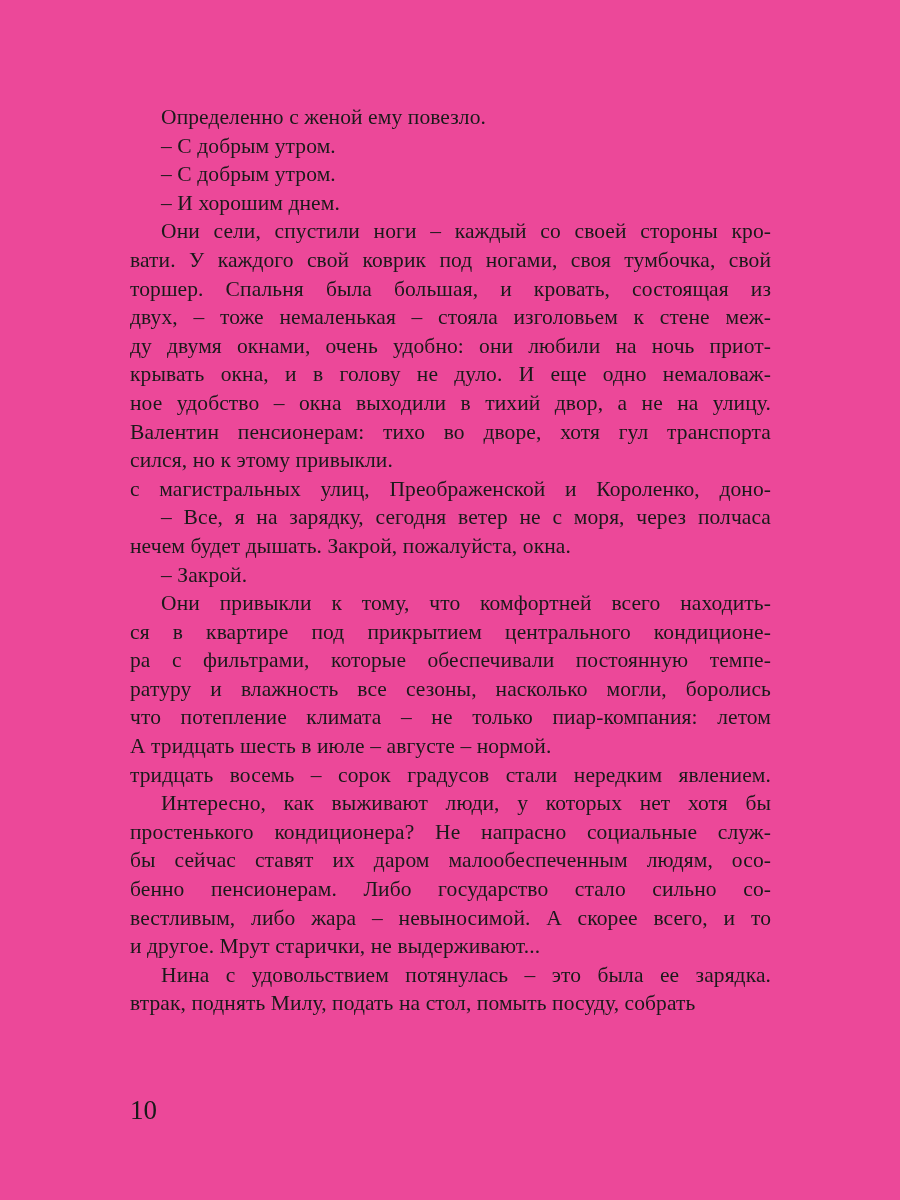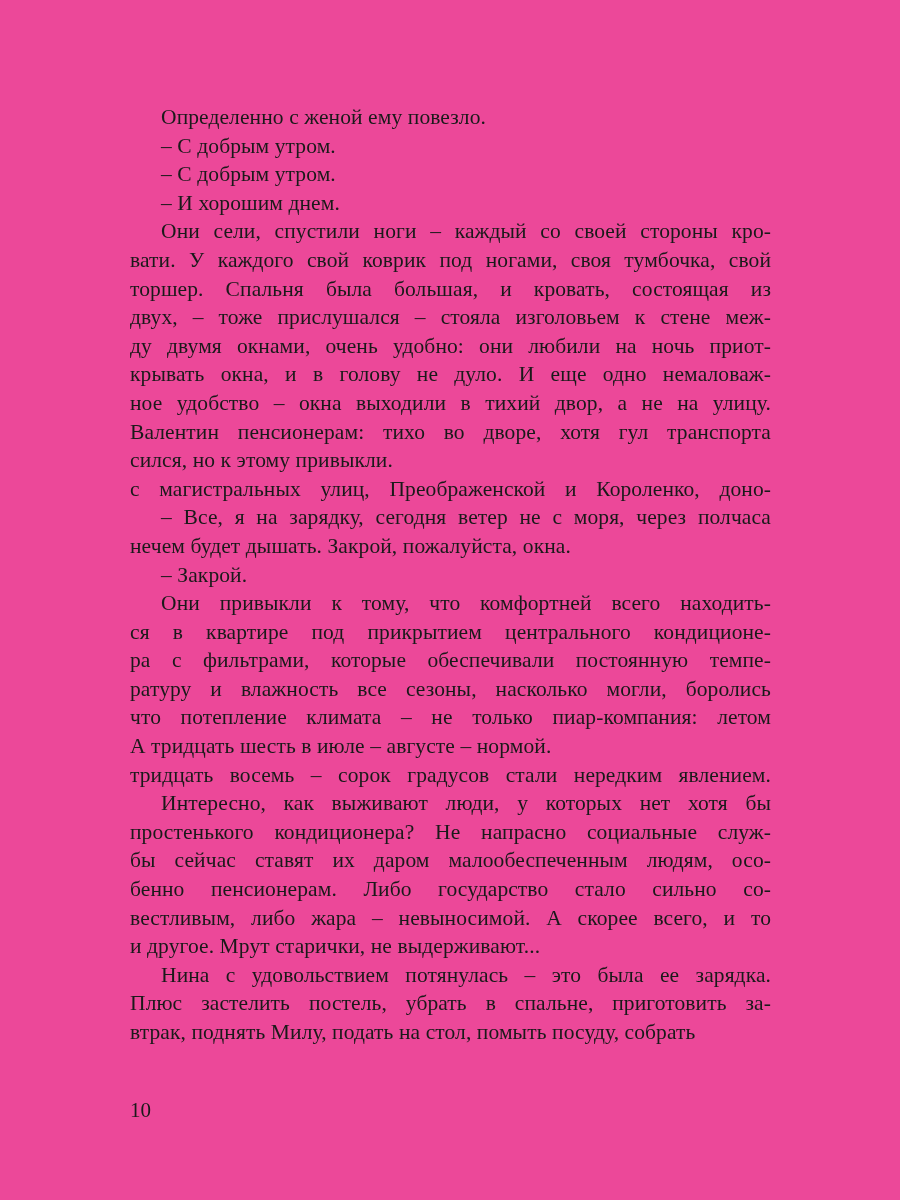--- a/index.html
+++ b/index.html
@@ -78,7 +78,7 @@
         <div class="line first">Они сели, спустили ноги – каждый со своей стороны кро-</div>
         <div class="line">вати. У каждого свой коврик под ногами, своя тумбочка, свой</div>
         <div class="line">торшер. Спальня была большая, и кровать, состоящая из</div>
-        <div class="line">двух, – тоже прислушался – стояла изголовьем к стене меж-</div>
+        <div class="line">двух, – тоже немаленькая – стояла изголовьем к стене меж-</div>
         <div class="line">ду двумя окнами, очень удобно: они любили на ночь приот-</div>
         <div class="line">крывать окна, и в голову не дуло. И еще одно немаловаж-</div>
         <div class="line">ное удобство – окна выходили в тихий двор, а не на улицу.</div>

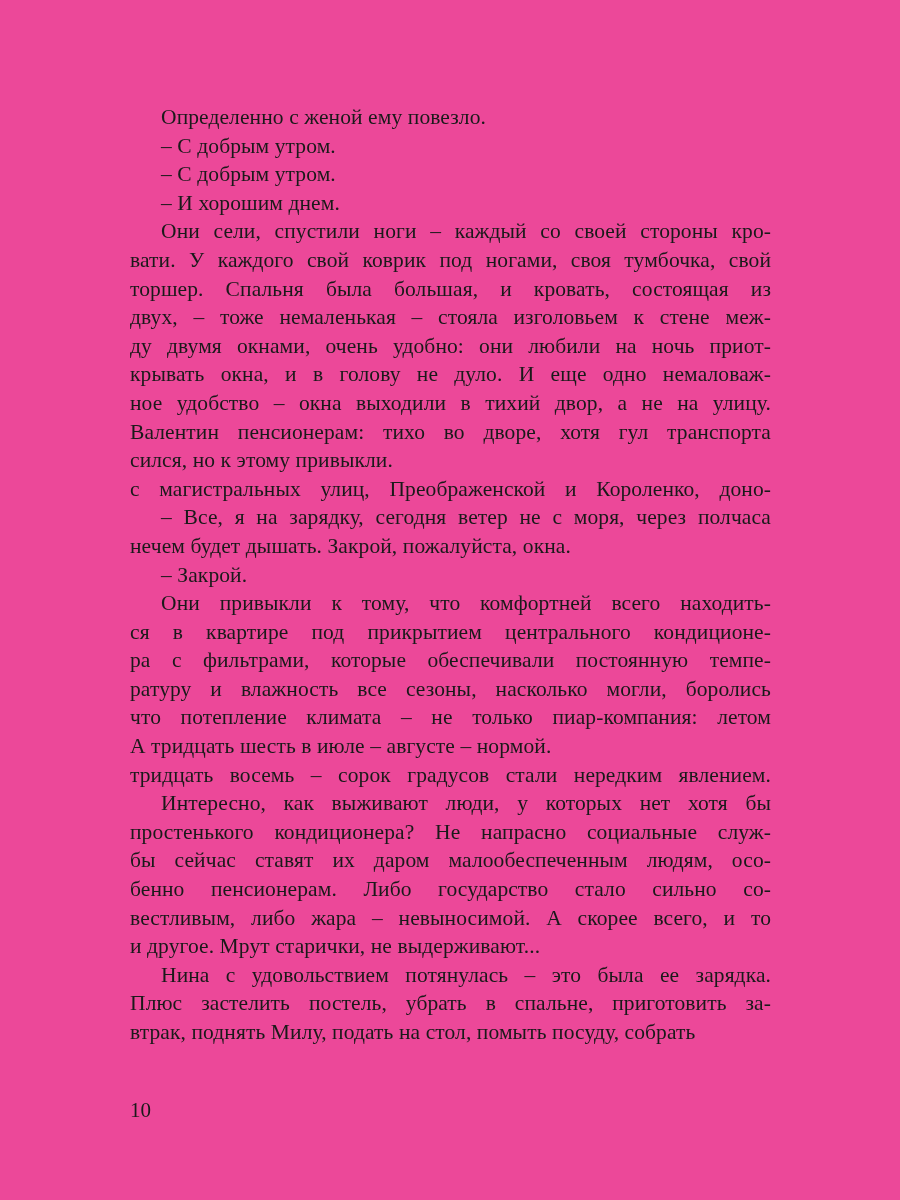--- a/index.html
+++ b/index.html
@@ -112,7 +112,6 @@
       </div>
       <div class="para">
         <div class="line first">Нина с удовольствием потянулась – это была ее зарядка.</div>
-        <div class="line">Плюс застелить постель, убрать в спальне, приготовить за-</div>
         <div class="line last">втрак, поднять Милу, подать на стол, помыть посуду, собрать</div>
       </div>
     </div>

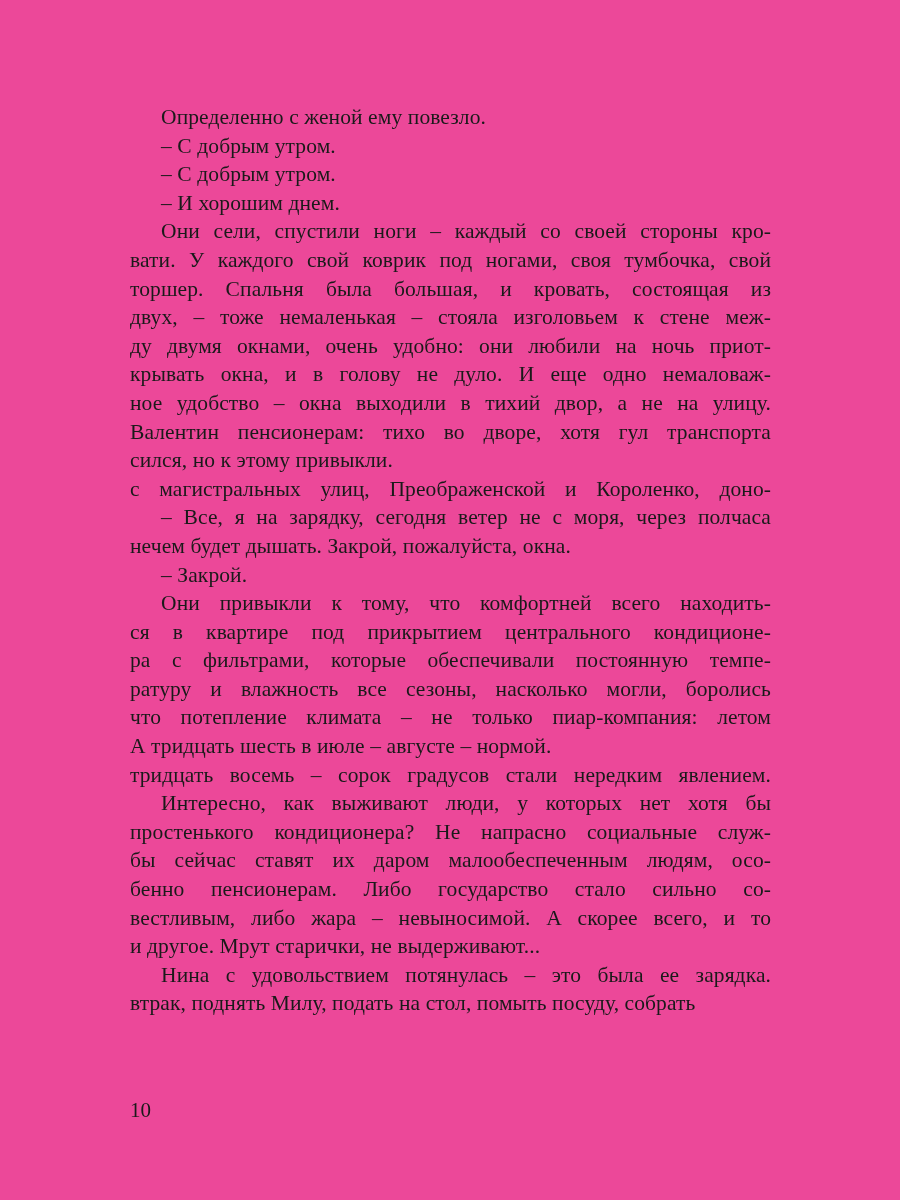--- a/index.html
+++ b/index.html
@@ -52,7 +52,7 @@
     position: absolute;
     left: 130px;
     top: 1096px;
-    font-size: 21px;
+    font-size: 27px;
     line-height: 28px;
     color: #1a1a1a;
   }

